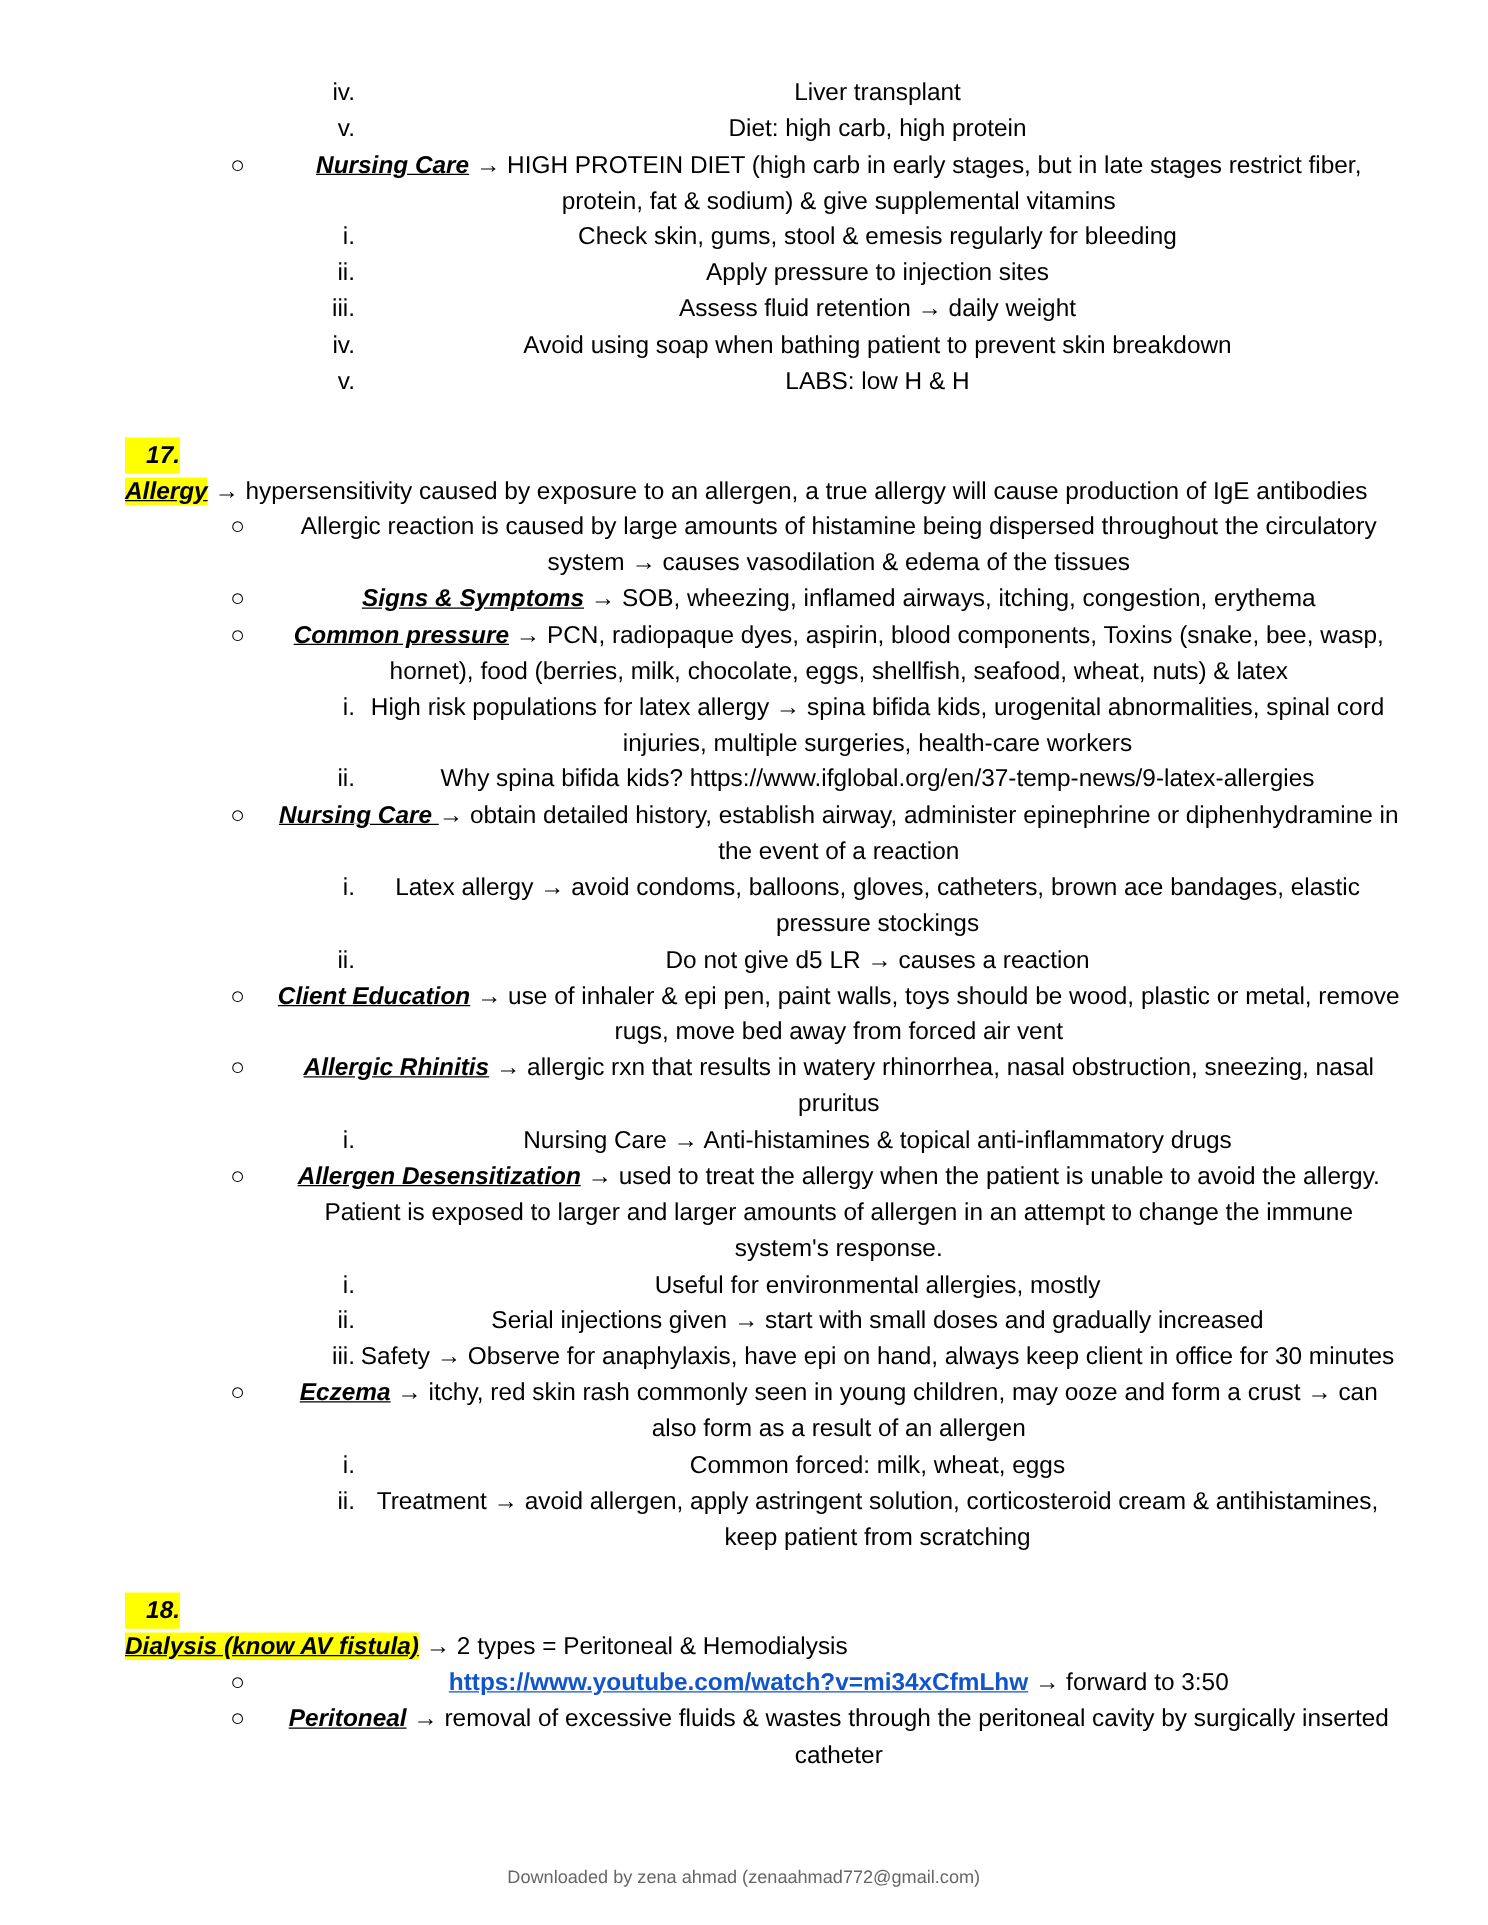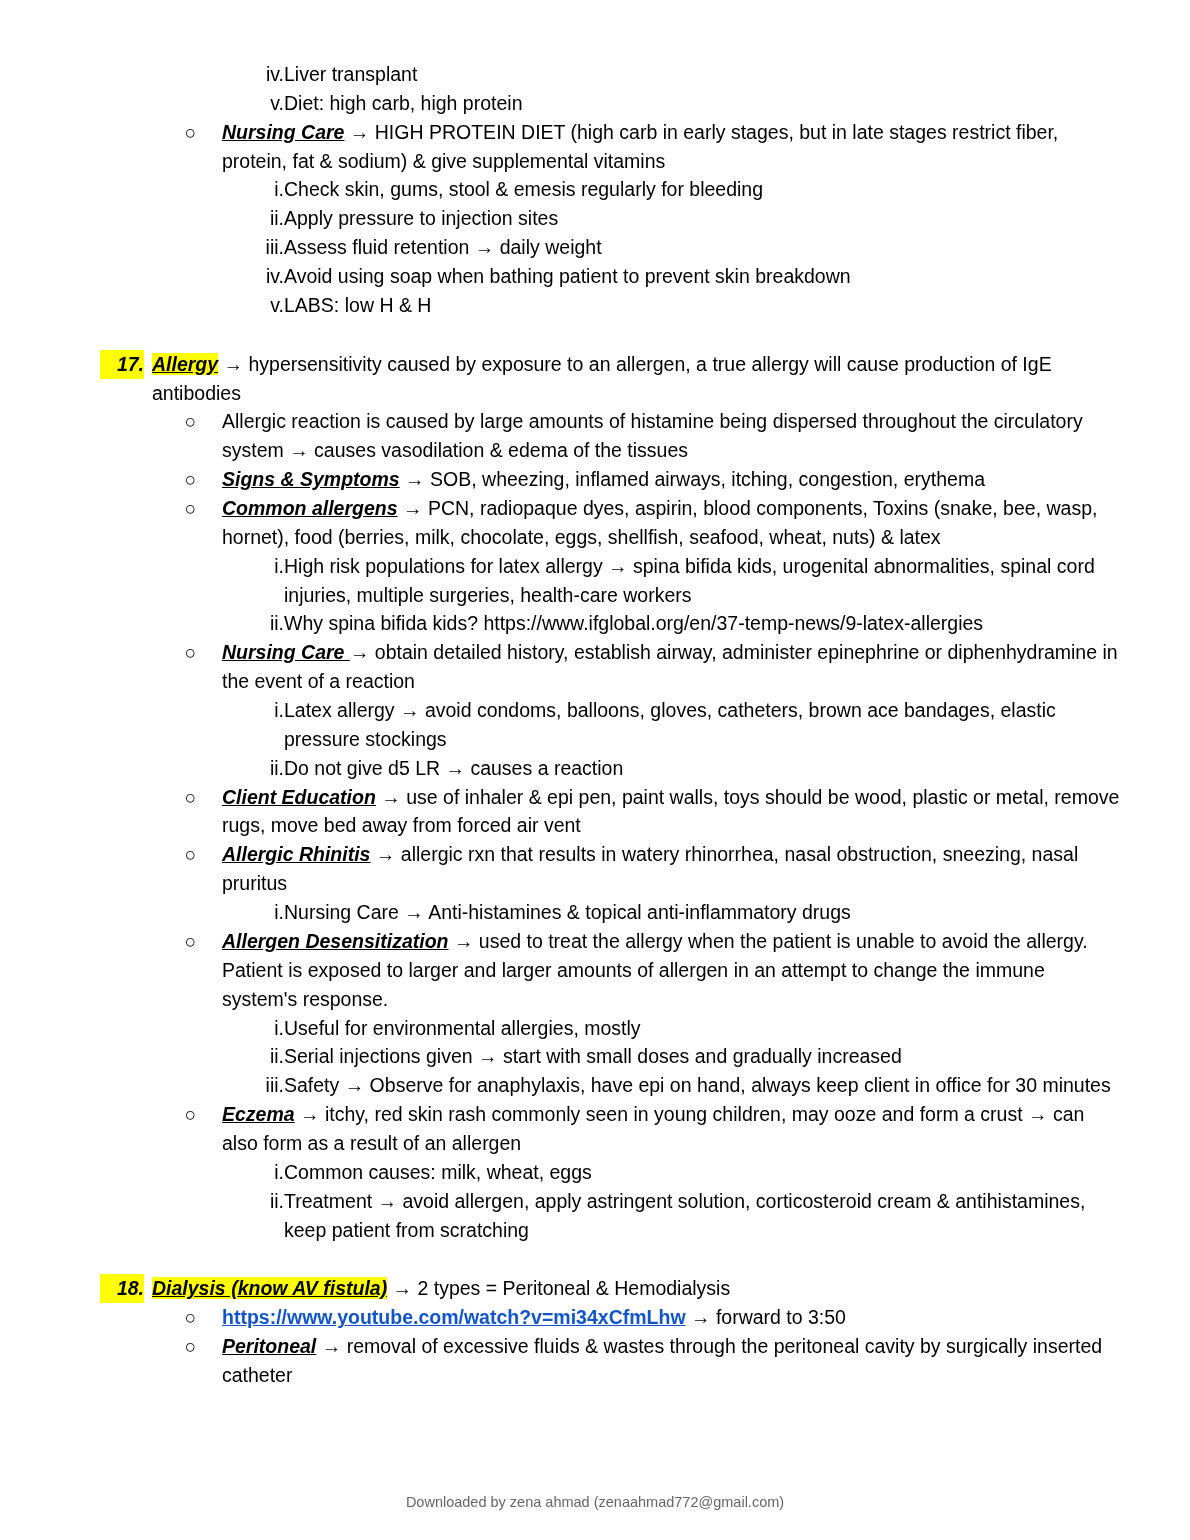--- a/index.html
+++ b/index.html
@@ -37,6 +37,7 @@
   }
   .txt {
     flex: 1 1 auto;
+    text-align: center;
   }
 
   

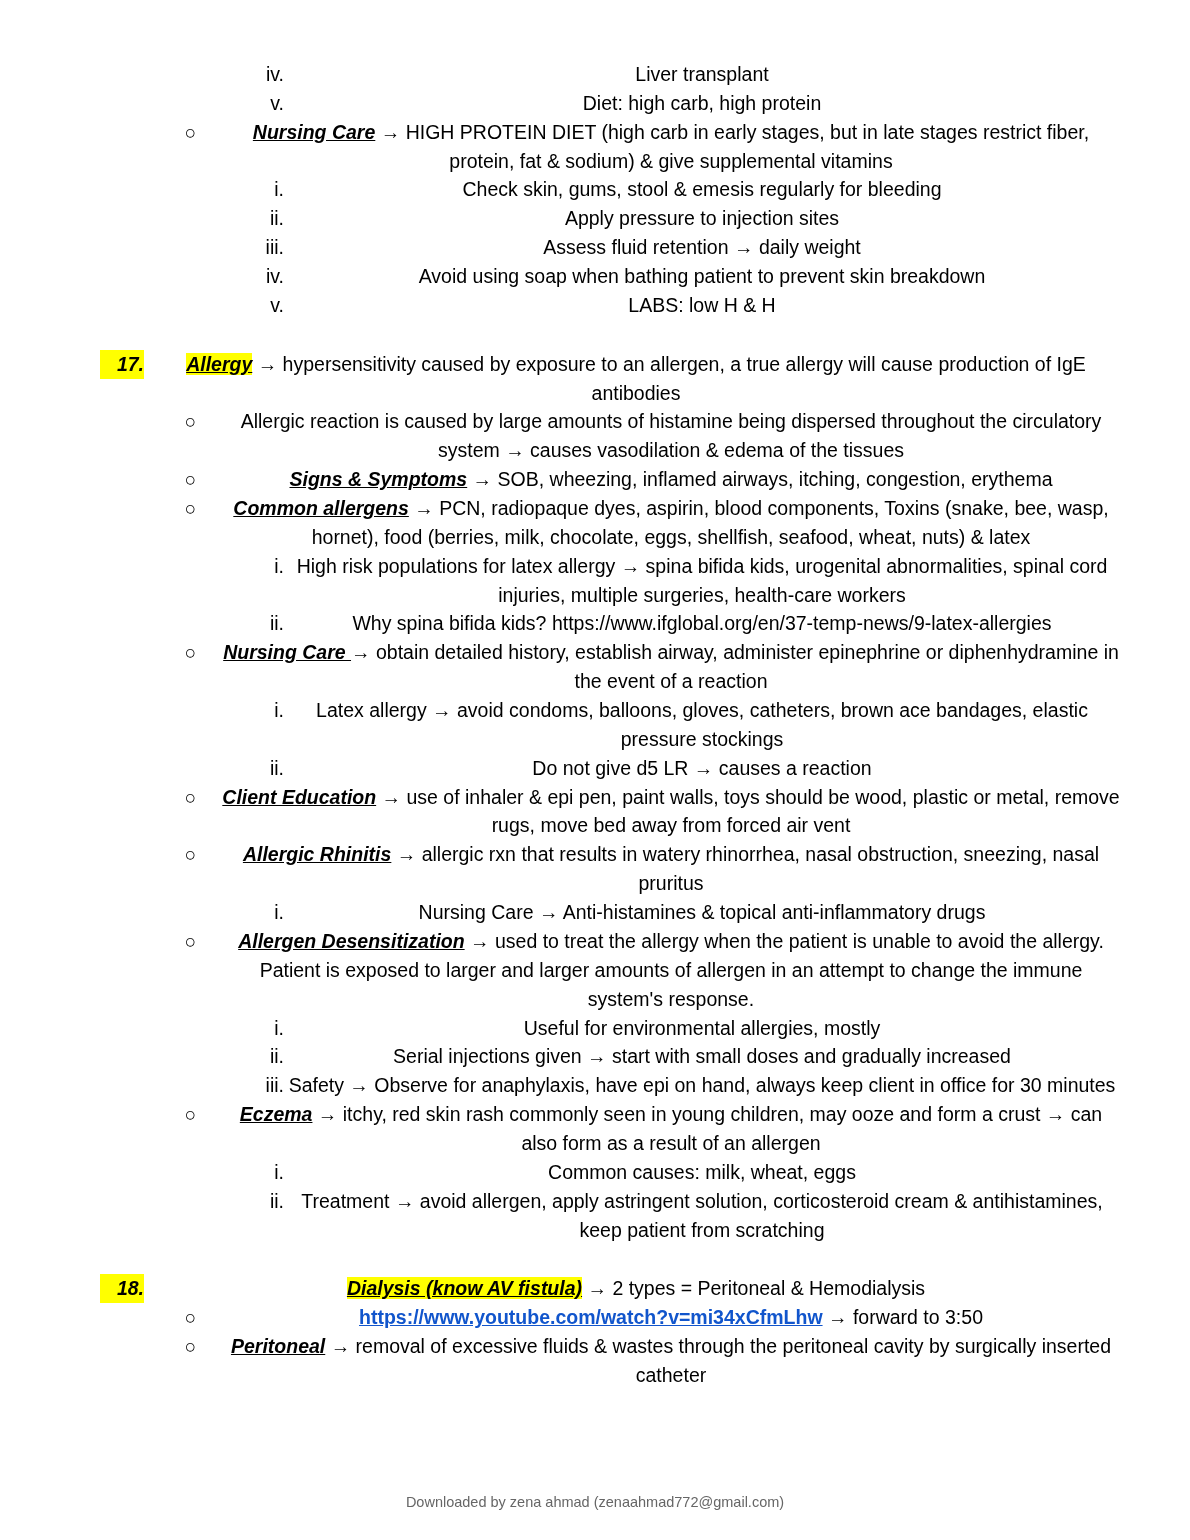--- a/index.html
+++ b/index.html
@@ -41,7 +41,7 @@
   }
 
   
-  .lvl-num   { margin-left: 30px; }           
+  .lvl-num   { margin-left: 30px; flex-direction: column; }           
   .lvl-num .marker { width: 44px; margin-right: 8px; }
 
   .lvl-circ  { margin-left: 104px; }          

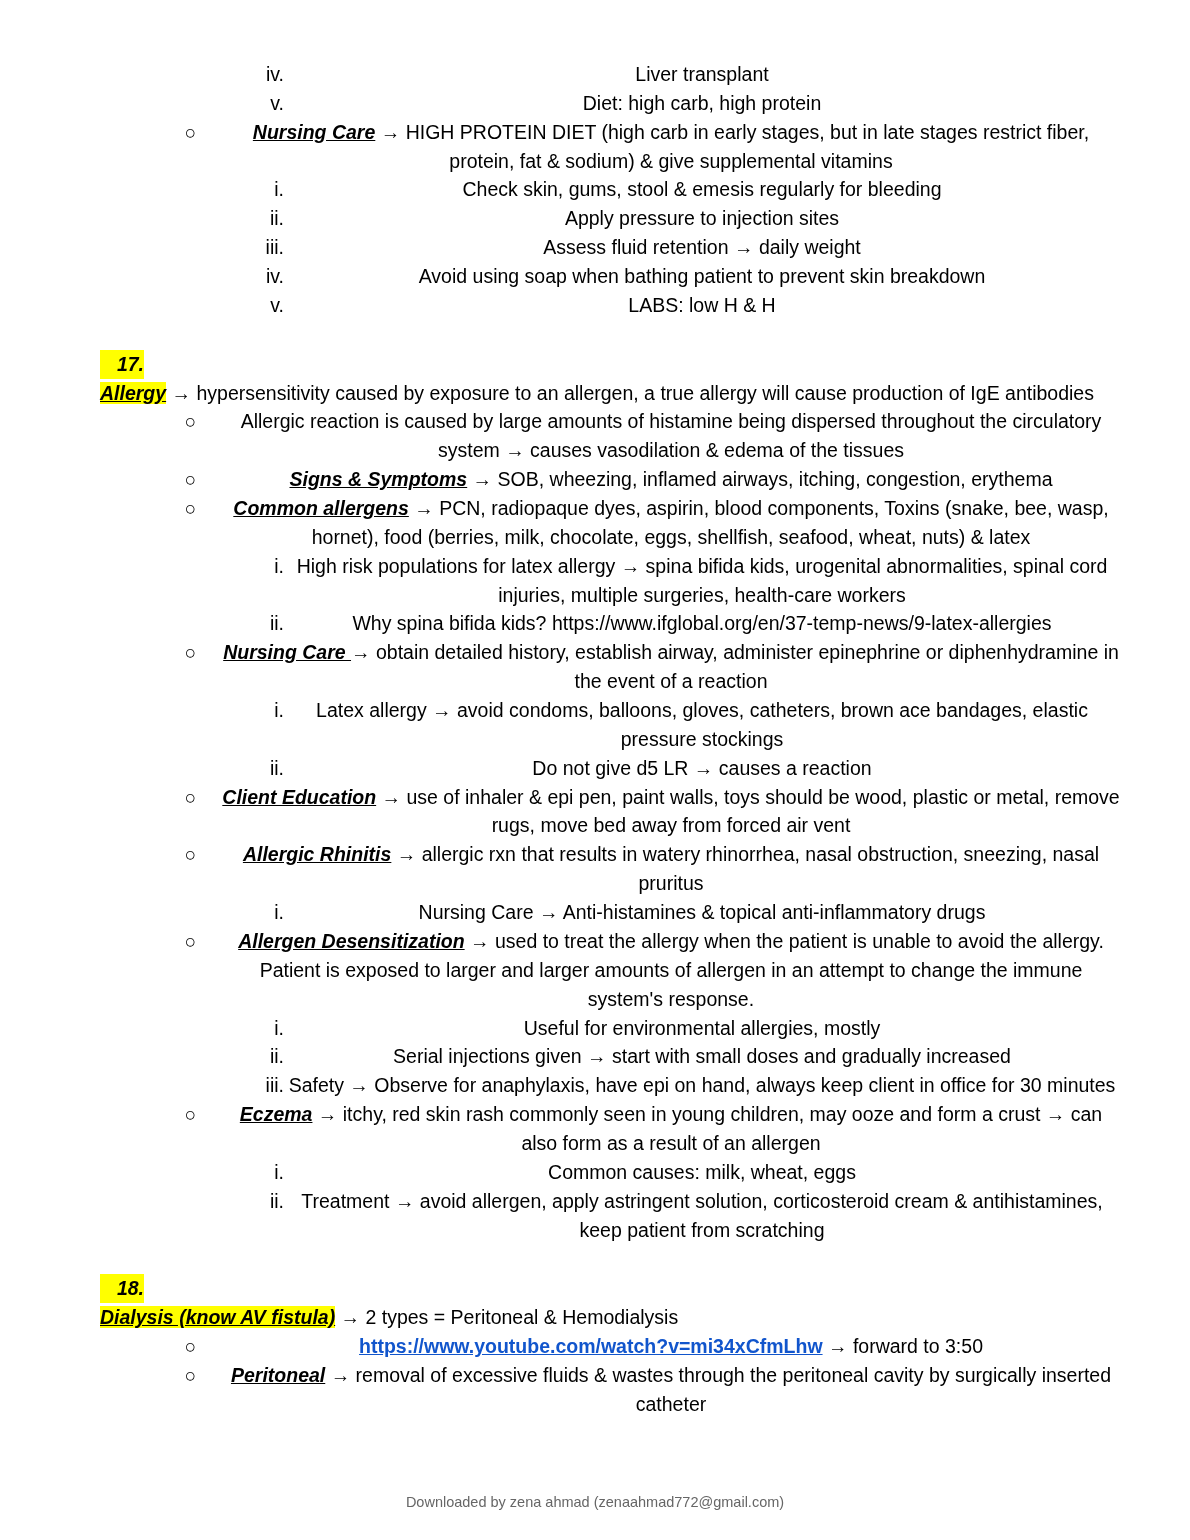--- a/index.html
+++ b/index.html
@@ -132,7 +132,7 @@
 
     <div class="row lvl-circ">
       <span class="marker">○</span>
-      <span class="txt"><span class="b u">Common allergens</span><span> → PCN, radiopaque dyes, aspirin, blood components, Toxins (snake, bee, wasp, hornet), food (berries, milk, chocolate, eggs, shellfish, seafood, wheat, nuts) &amp; latex</span></span>
+      <span class="txt"><span class="b u">Common pressure</span><span> → PCN, radiopaque dyes, aspirin, blood components, Toxins (snake, bee, wasp, hornet), food (berries, milk, chocolate, eggs, shellfish, seafood, wheat, nuts) &amp; latex</span></span>
     </div>
     <div class="row lvl-rom">
       <span class="marker">i.</span>

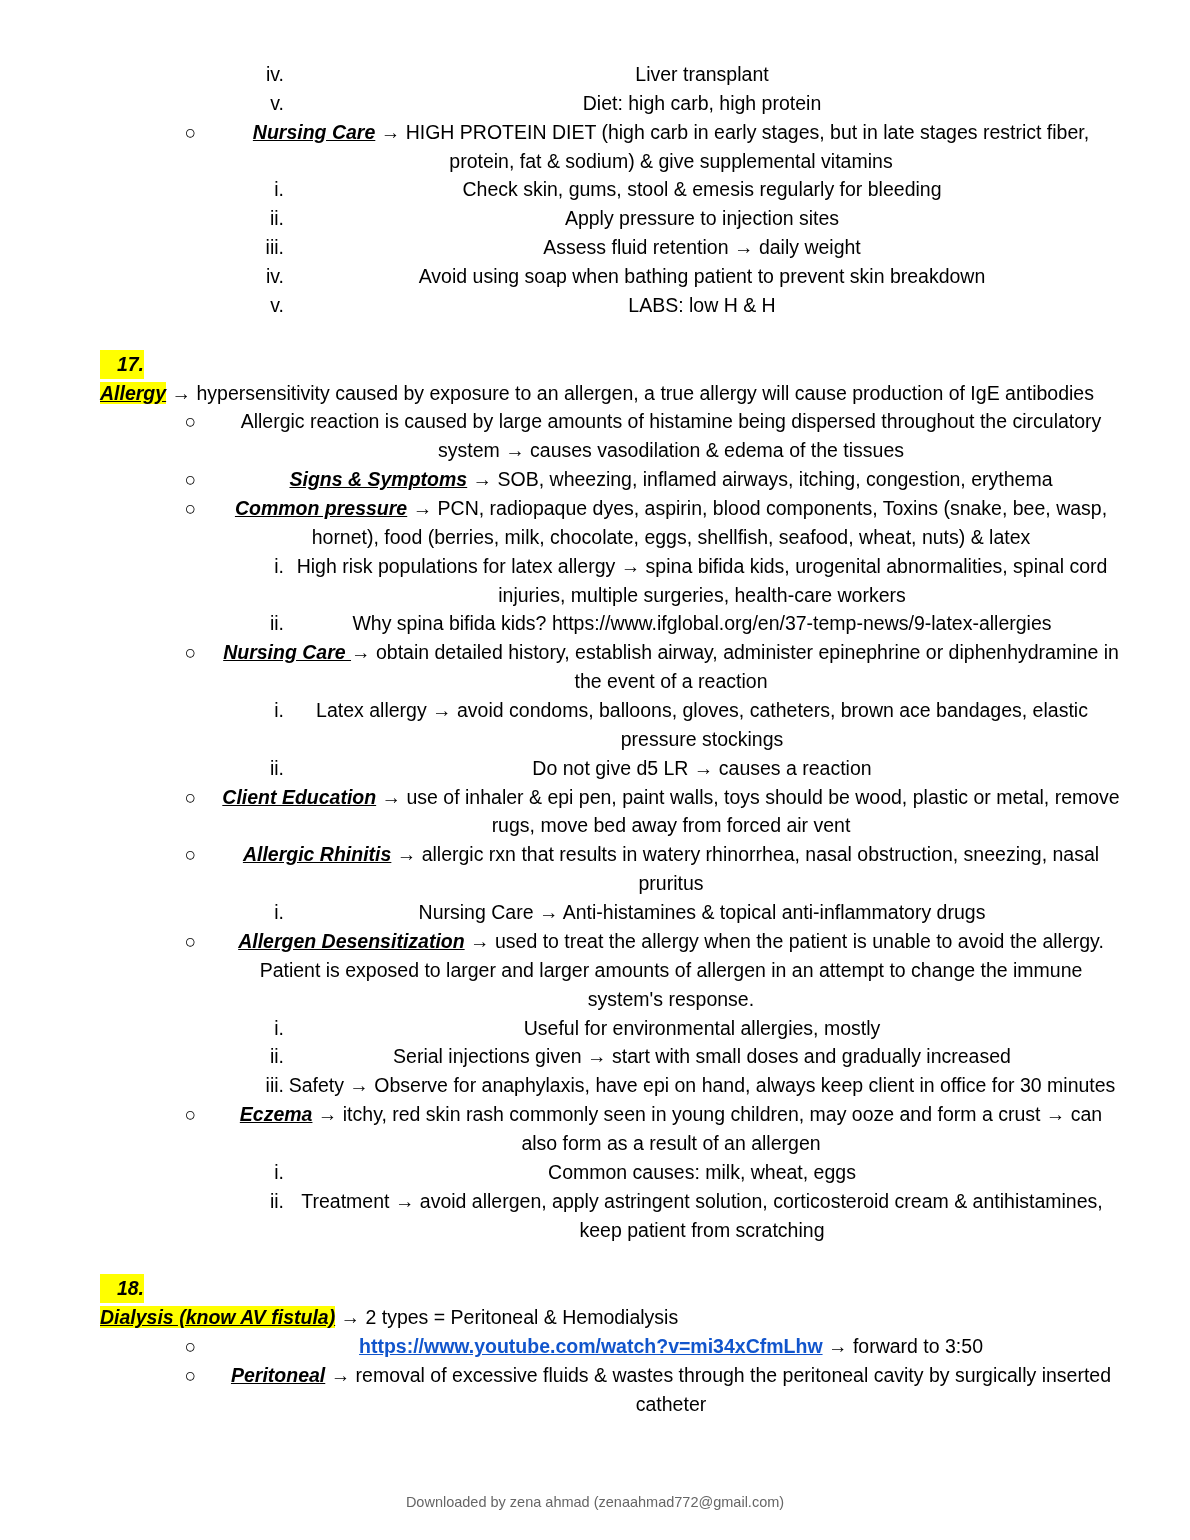--- a/index.html
+++ b/index.html
@@ -193,7 +193,7 @@
     </div>
     <div class="row lvl-rom">
       <span class="marker">i.</span>
-      <span class="txt">Common causes: milk, wheat, eggs</span>
+      <span class="txt">Common forced: milk, wheat, eggs</span>
     </div>
     <div class="row lvl-rom">
       <span class="marker">ii.</span>

